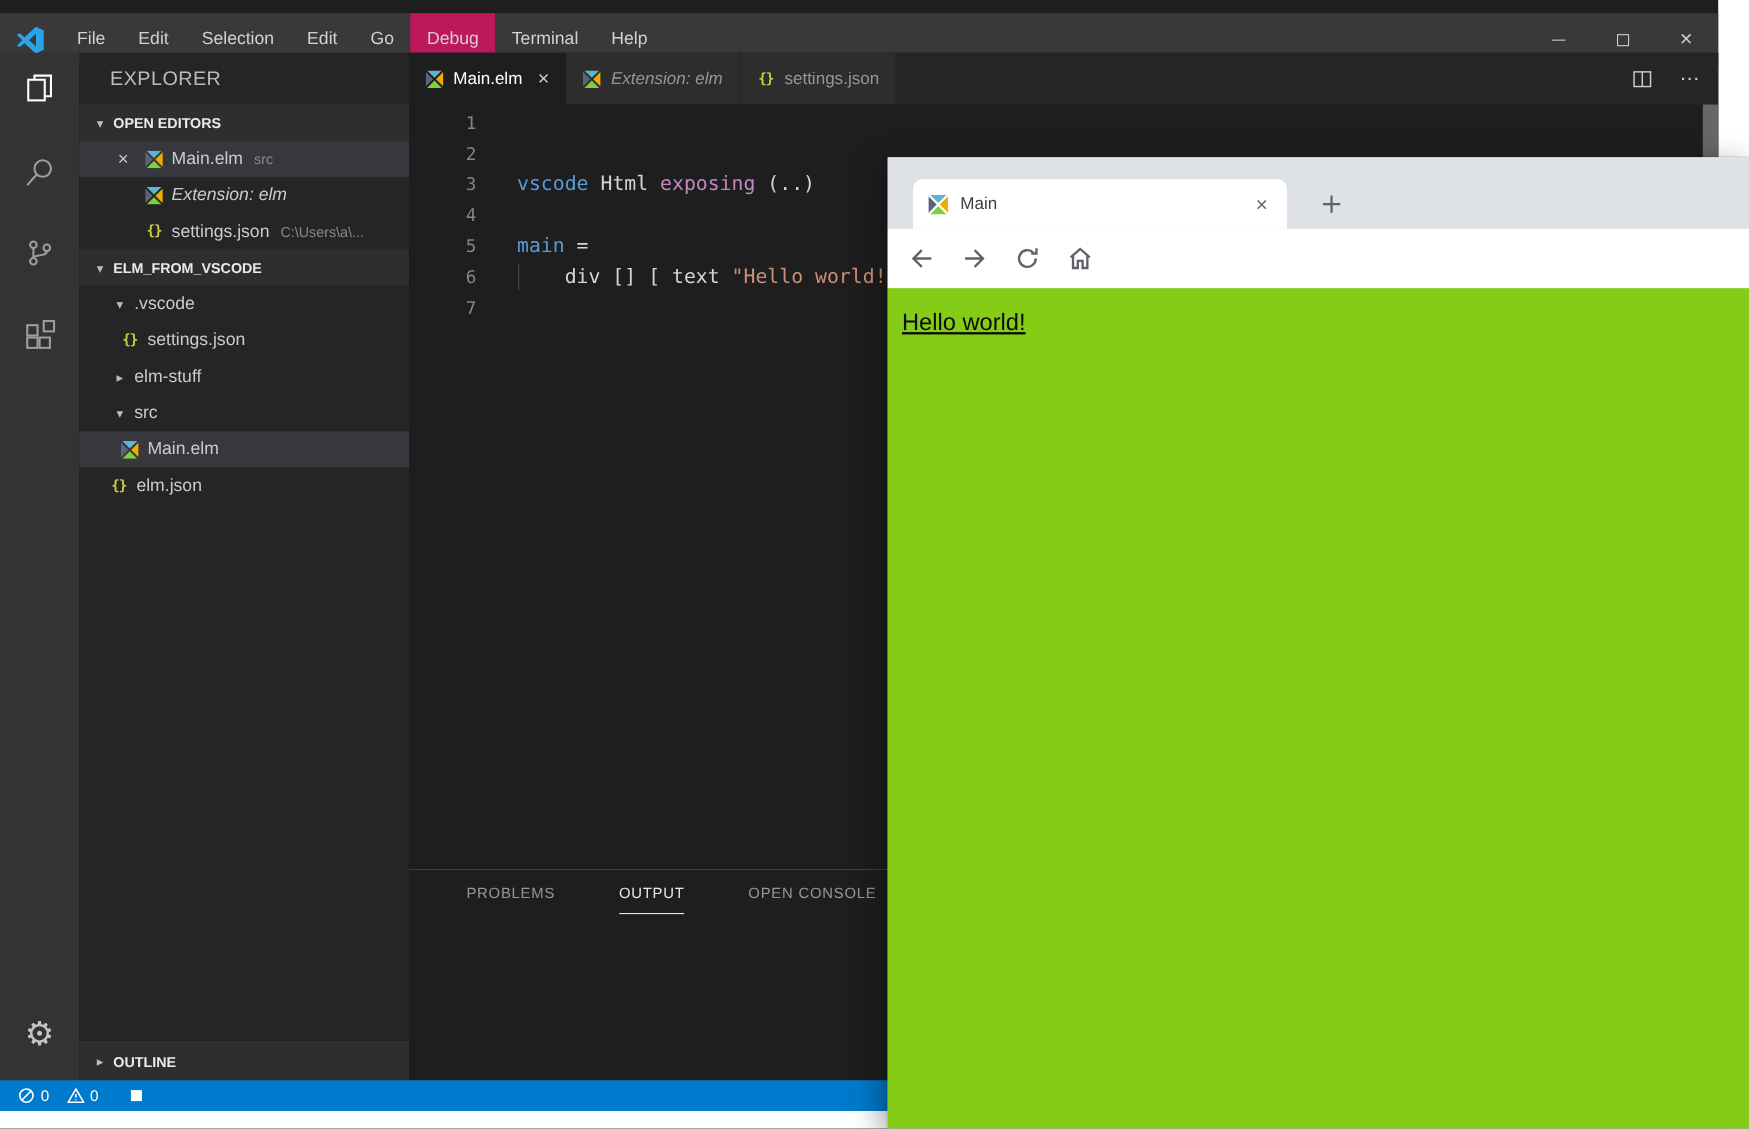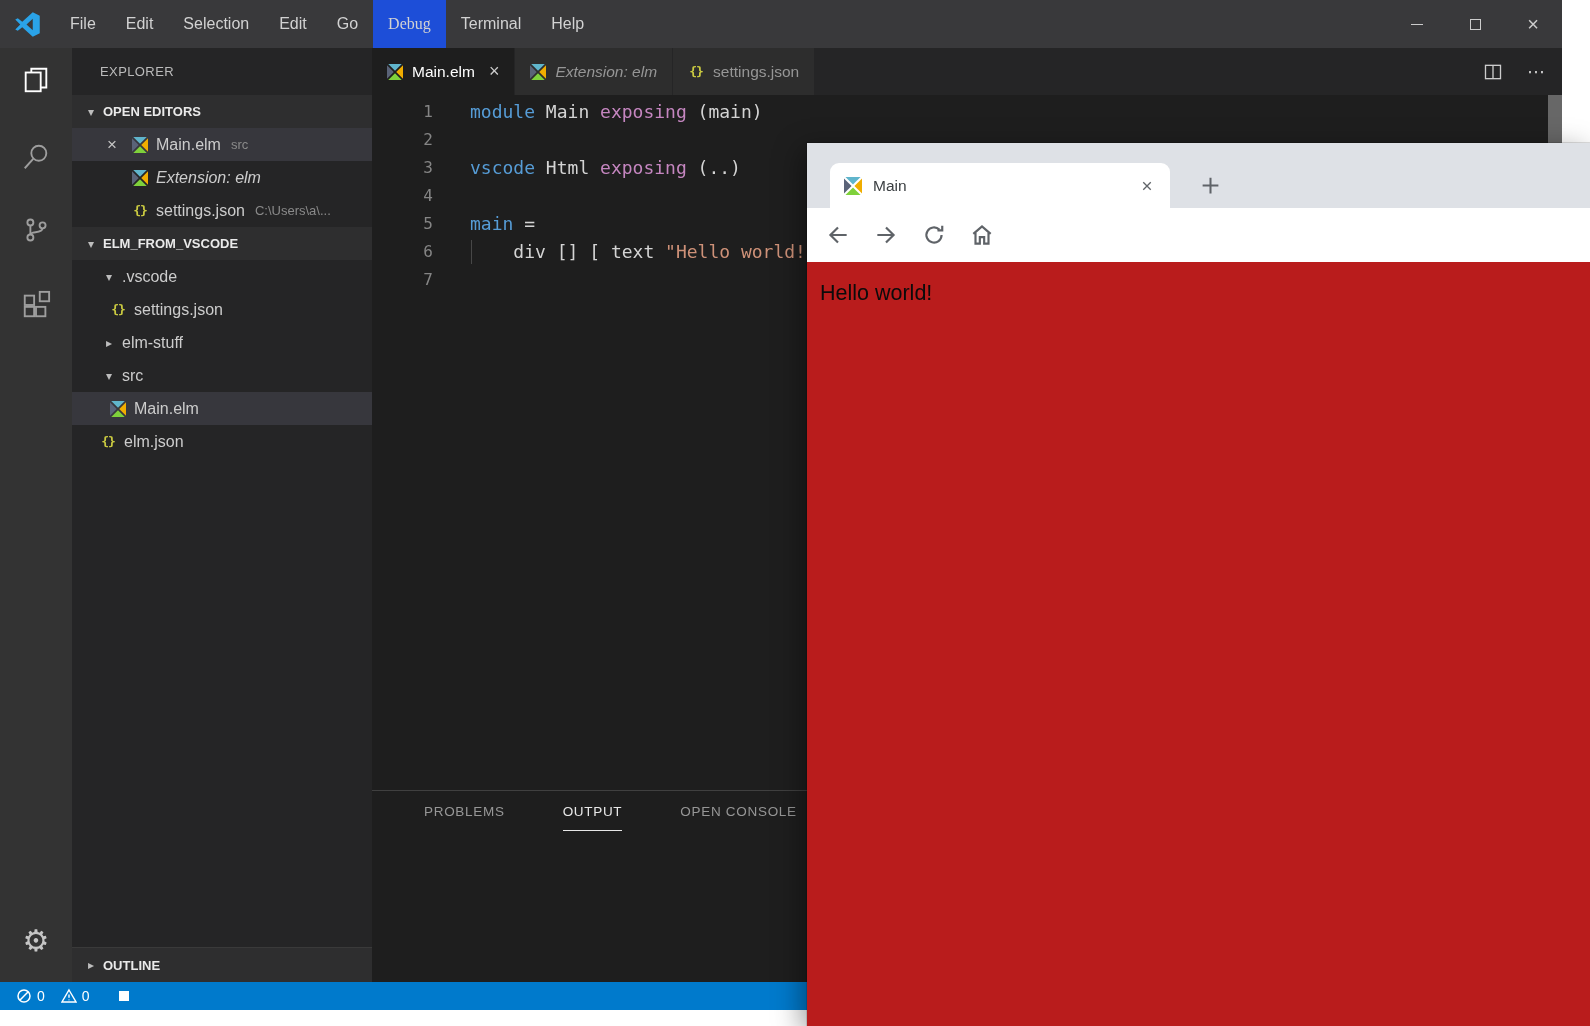--- a/index.html
+++ b/index.html
@@ -9,7 +9,7 @@
   
   #vscode{position:absolute;left:0;top:0;width:1562px;height:1010px;background:#1e1e1e;}
 
-  .titlebar{position:absolute;left:0;top:0;width:100%;height:48px;background:#39393b;
+  .titlebar{position:absolute;left:0;top:12px;width:100%;height:48px;background:#39393b;
             display:flex;align-items:center;color:#cccccc;}
   .vscode-logo{width:25px;height:25px;margin:0 15px;flex:none;}
   .menubar{display:flex;height:100%;}

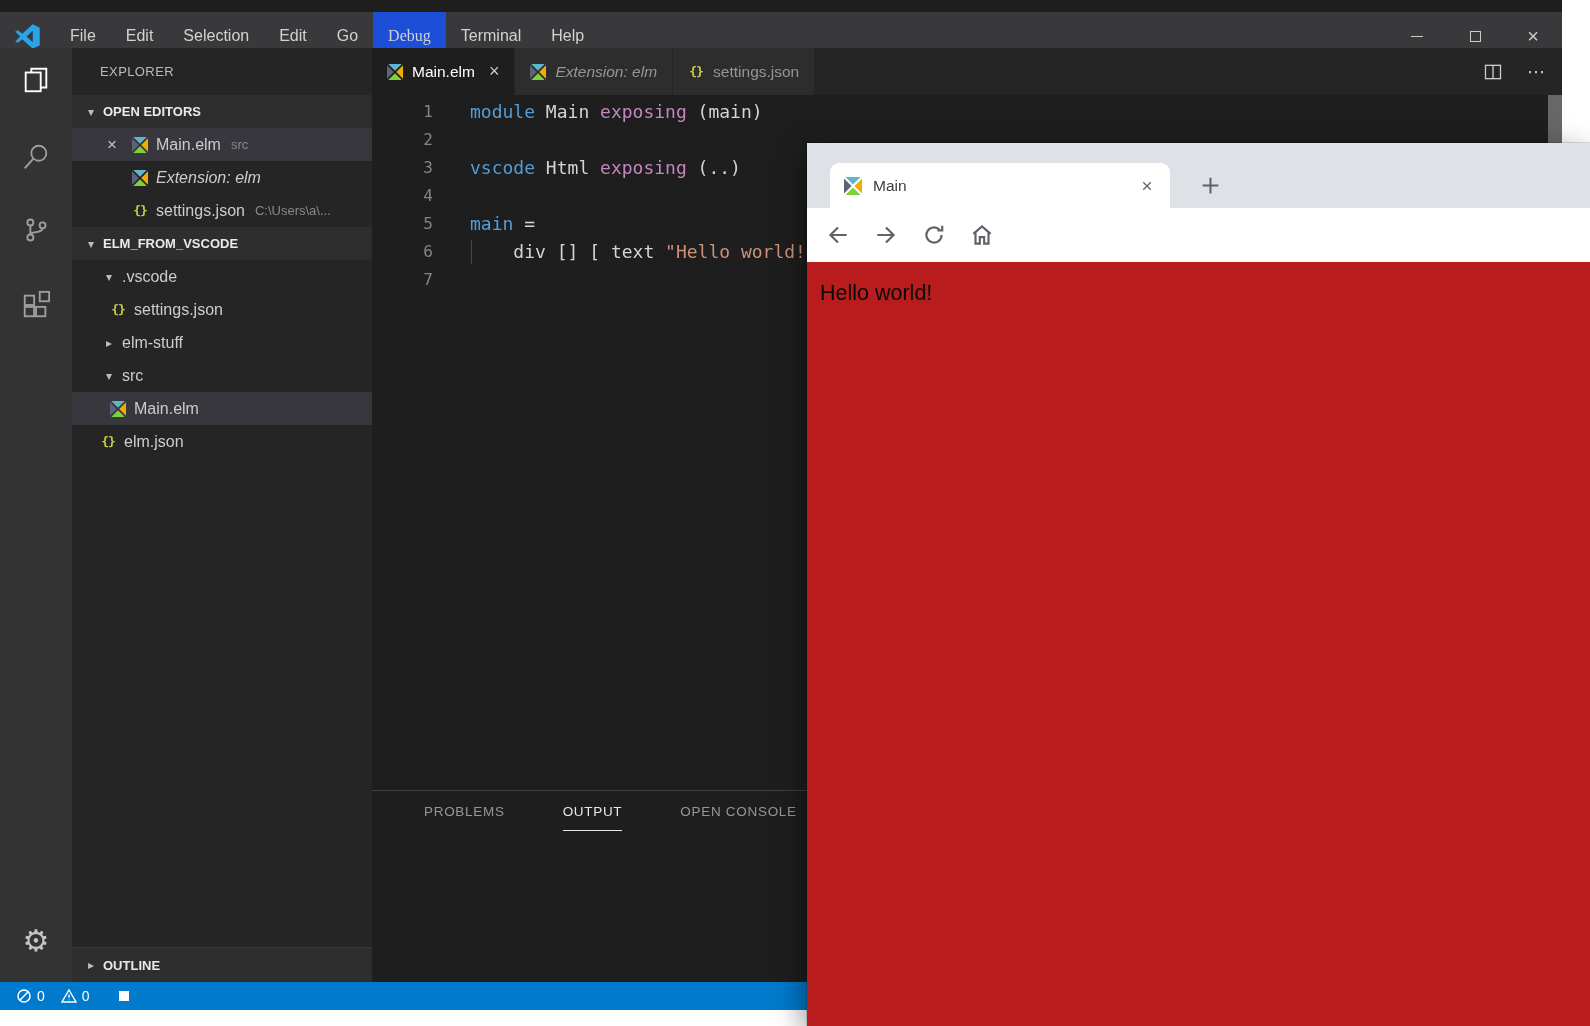--- a/index.html
+++ b/index.html
@@ -14,7 +14,7 @@
   .vscode-logo{width:25px;height:25px;margin:0 15px;flex:none;}
   .menubar{display:flex;height:100%;}
   .menu-item{display:flex;align-items:center;padding:0 15px;font-size:16px;color:#d2d2d2;}
-  .menu-item.active{background:#1d4ed8;font-family:Liberation Serif, serif;}
+  .menu-item.active{background:#be185d;}
   .window-title{position:absolute;left:965px;top:0;height:48px;display:flex;align-items:center;
                 transform:translateX(-50%);font-size:15.5px;color:#cccccc;white-space:nowrap;}
   .window-controls{position:absolute;right:0;top:0;height:48px;display:flex;}

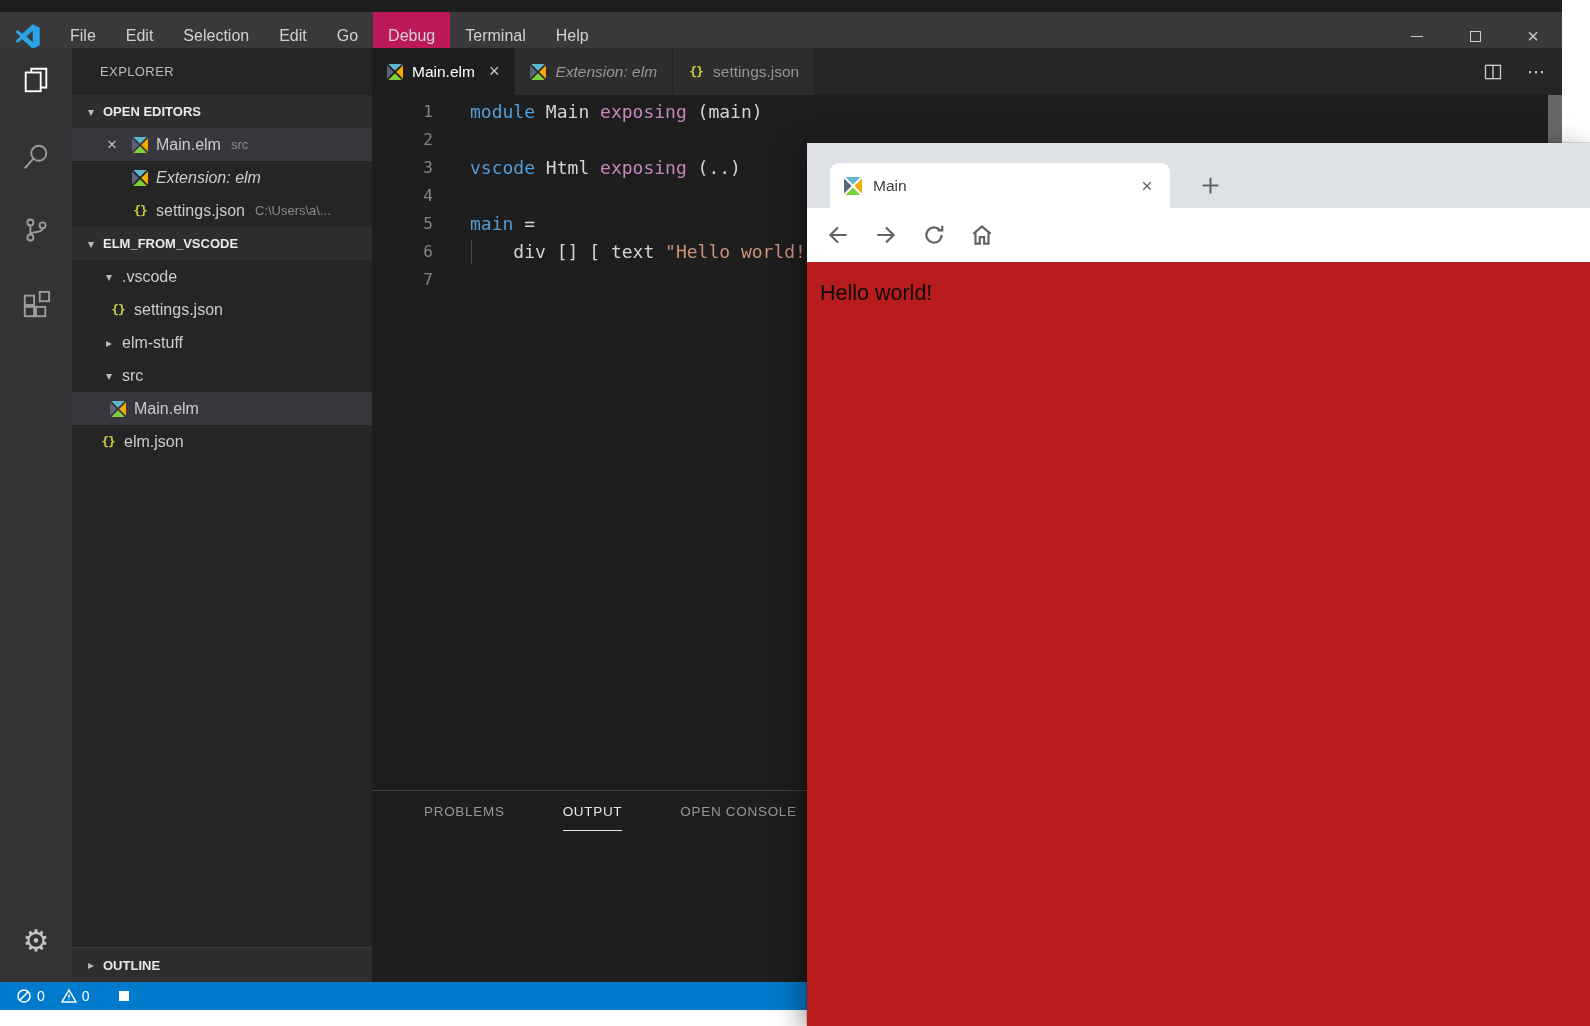--- a/index.html
+++ b/index.html
@@ -33,7 +33,7 @@
 
   .sidebar{position:absolute;left:72px;top:48px;width:300px;height:934px;background:#252526;overflow:hidden;}
   .sidebar-title{height:47px;display:flex;align-items:center;padding-left:28px;
-                 font-size:13px;letter-spacing:.4px;color:#bbbbbb;}
+                 font-size:18px;letter-spacing:.4px;color:#bbbbbb;}
   .section-header{height:33px;display:flex;align-items:center;gap:5px;padding-left:12px;
                   font-size:13px;font-weight:bold;color:#eaeaea;background:rgba(128,128,128,.10);}
   .twistie{width:14px;text-align:center;color:#bdbdbd;flex:none;font-size:12px;font-style:normal;}

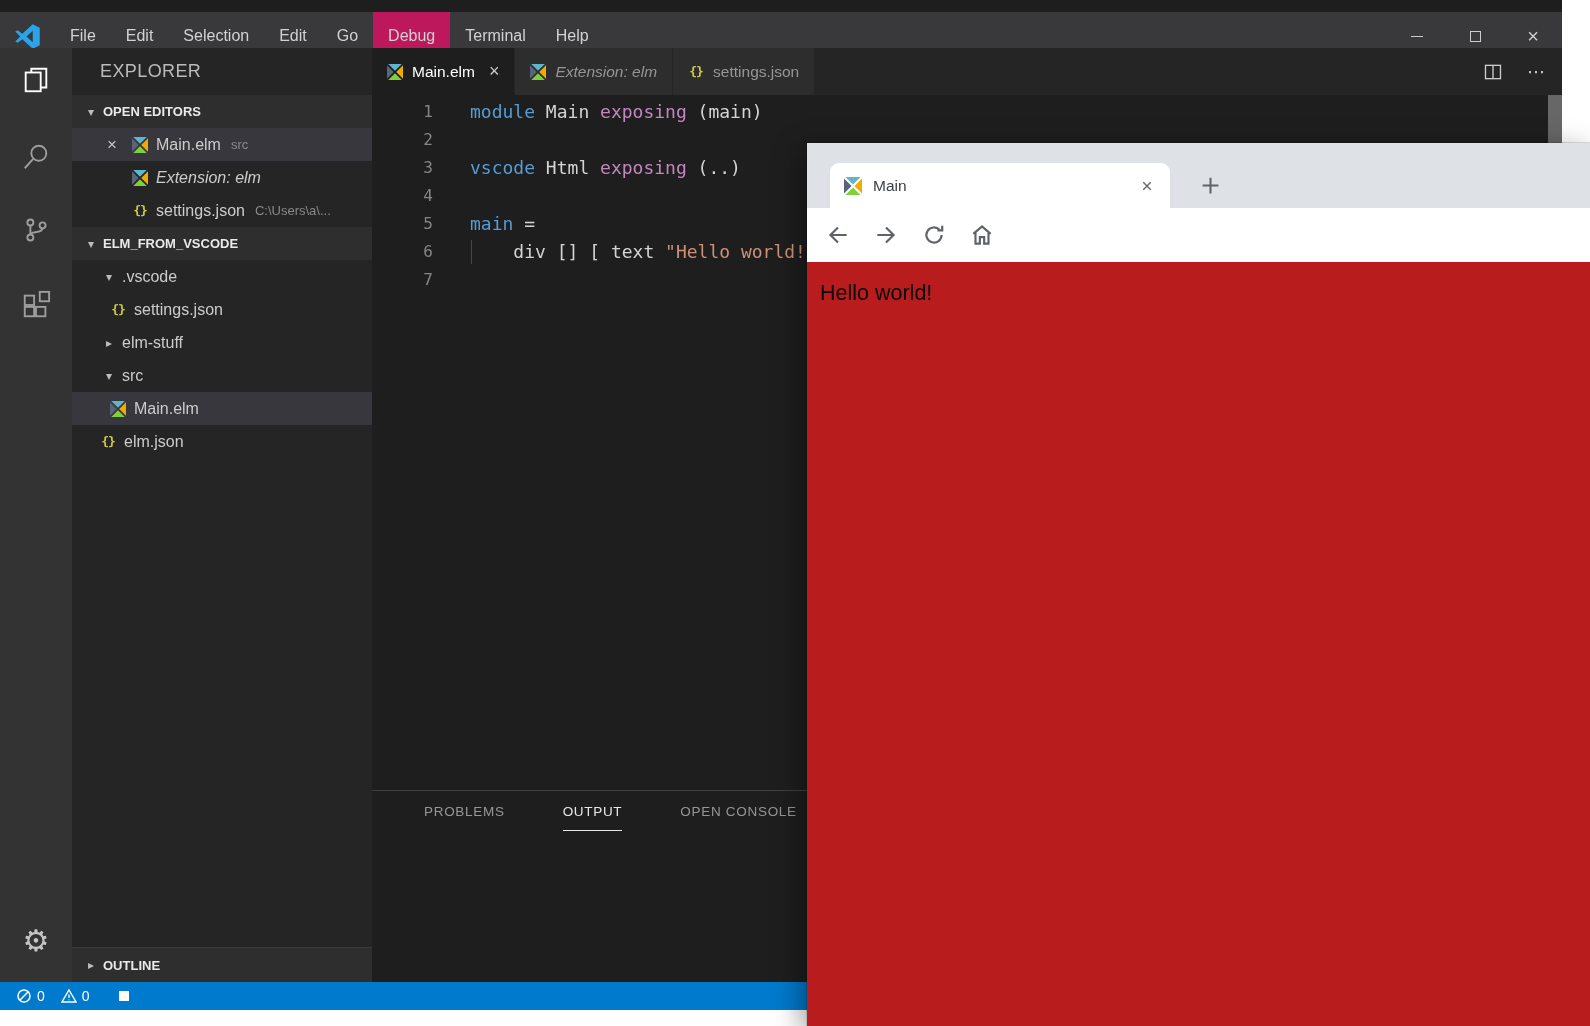--- a/index.html
+++ b/index.html
@@ -315,7 +315,7 @@
 
     <div class="code-area">
       <div>
-          <div class="code-line"><span class="ln">1</span><span class="ltext"><span class="kw">module</span><span class="pl"> Main </span><span class="kw2">exposing</span><span class="pl"> (main)</span></span></div>
+          <div class="code-line"><span class="ln">1</span></div>
           <div class="code-line"><span class="ln">2</span><span class="ltext"></span></div>
           <div class="code-line"><span class="ln">3</span><span class="ltext"><span class="kw">vscode</span><span class="pl"> Html </span><span class="kw2">exposing</span><span class="pl"> (..)</span></span></div>
           <div class="code-line"><span class="ln">4</span><span class="ltext"></span></div>

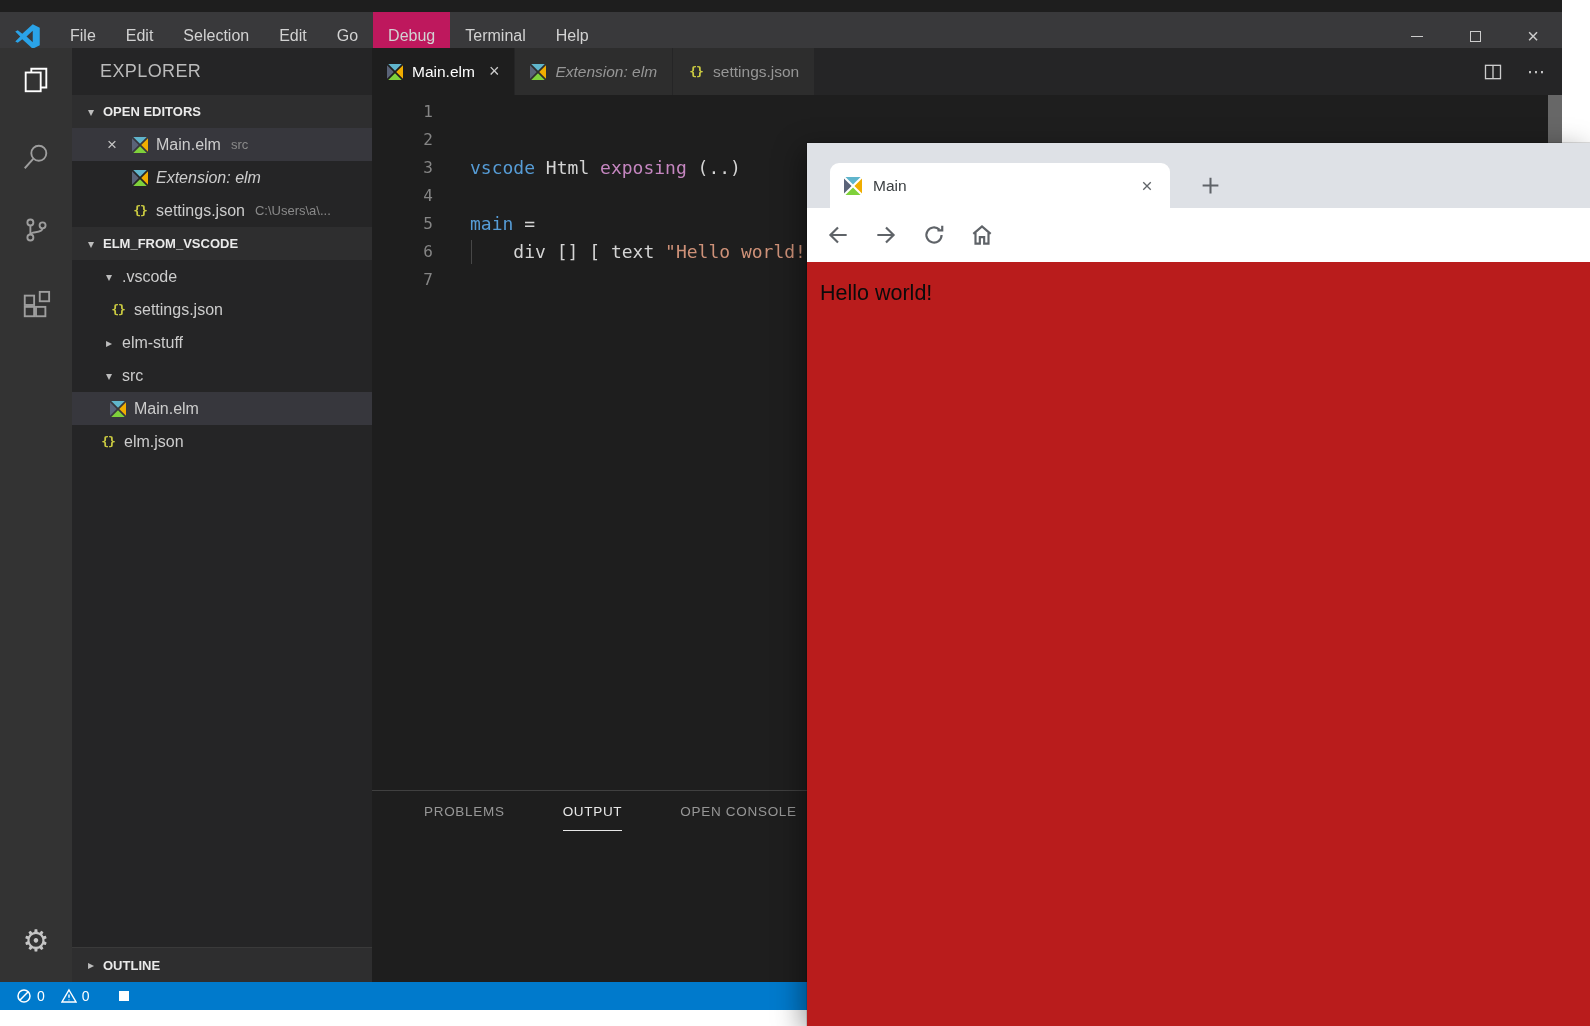--- a/index.html
+++ b/index.html
@@ -111,7 +111,7 @@
   .info-icon svg{width:100%;height:100%;display:block;}
   .url{margin-left:11px;font-size:17px;white-space:nowrap;}
   .url .host{color:#202124;} .url .path{color:#5f6368;}
-  .bcontent{position:absolute;top:119px;left:0;width:100%;height:764px;background:#b91c1c;}
+  .bcontent{position:absolute;top:119px;left:0;width:100%;height:764px;background:#84cc16;text-decoration:underline;}
   .page-text{padding:19px 0 0 13px;font-size:21.5px;color:#0b0b0b;}
 </style>
 </head>

